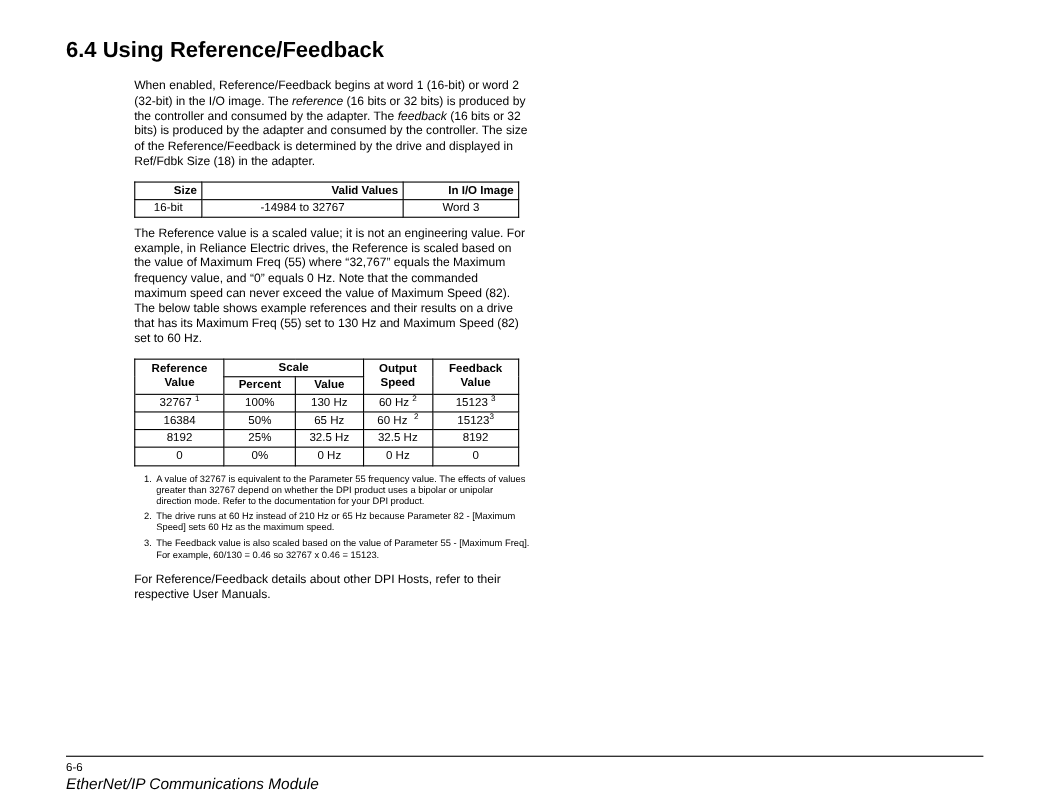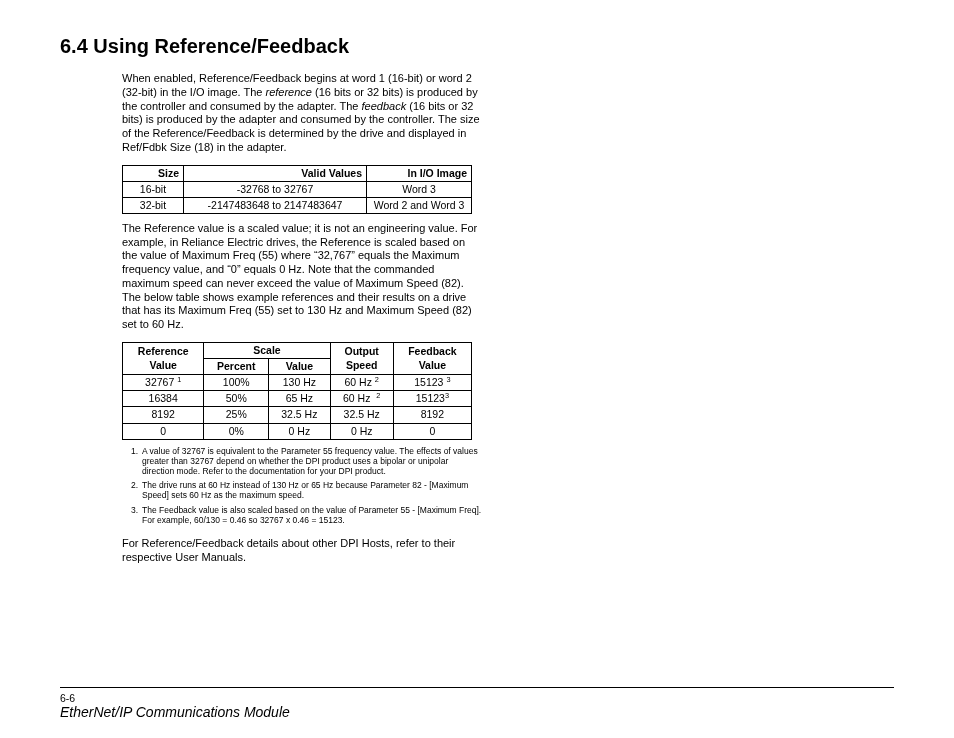--- a/index.html
+++ b/index.html
@@ -111,7 +111,7 @@
       </tr>
       <tr>
         <td>16-bit</td>
-        <td>-32768 to 32767</td>
+        <td>-14984 to 32767</td>
         <td>Word 3</td>
       </tr>
       <tr>

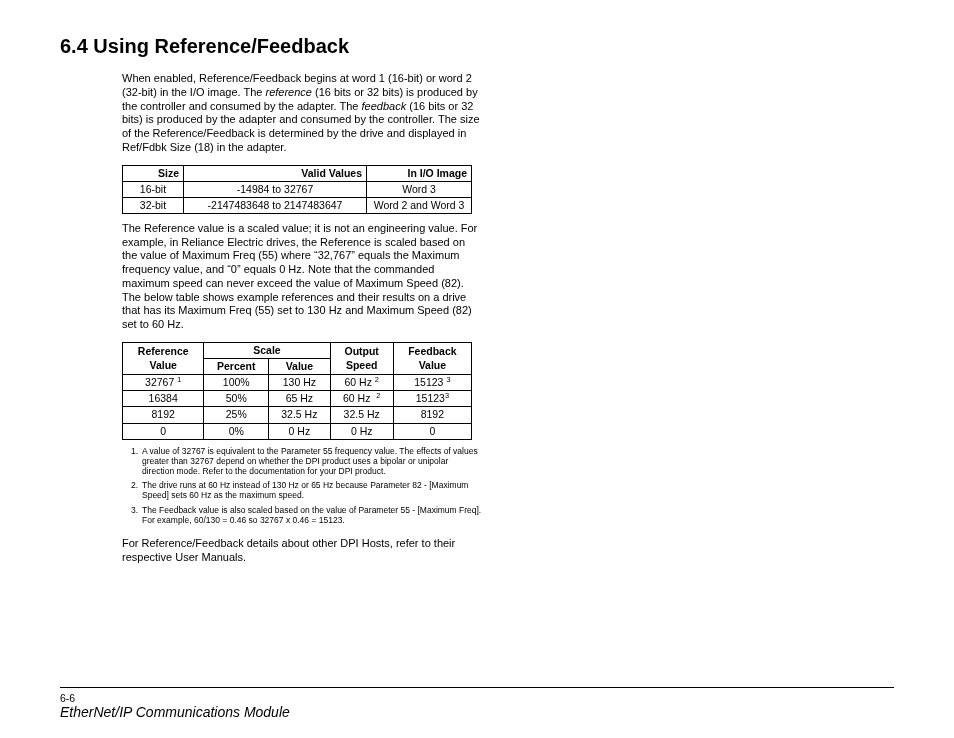--- a/index.html
+++ b/index.html
@@ -113,11 +113,6 @@
         <td>16-bit</td>
         <td>-14984 to 32767</td>
         <td>Word 3</td>
-      </tr>
-      <tr>
-        <td>32-bit</td>
-        <td>-2147483648 to 2147483647</td>
-        <td>Word 2 and Word 3</td>
       </tr>
     </tbody>
       </table>

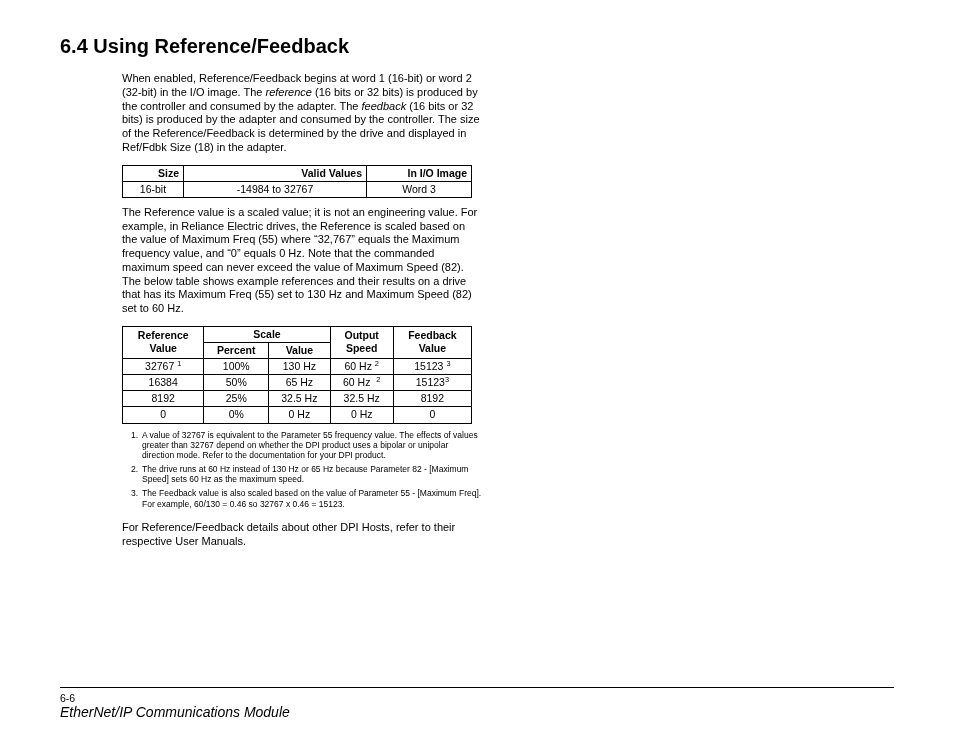--- a/index.html
+++ b/index.html
@@ -178,7 +178,7 @@
       </div>
       <div class="note">
         <div class="num">2.</div>
-        <div class="txt">The drive runs at 60 Hz instead of 130 Hz or 65 Hz because Parameter 82 - [Maximum Speed] sets 60 Hz as the maximum speed.</div>
+        <div class="txt">The drive runs at 60 Hz instead of 210 Hz or 65 Hz because Parameter 82 - [Maximum Speed] sets 60 Hz as the maximum speed.</div>
       </div>
       <div class="note">
         <div class="num">3.</div>

